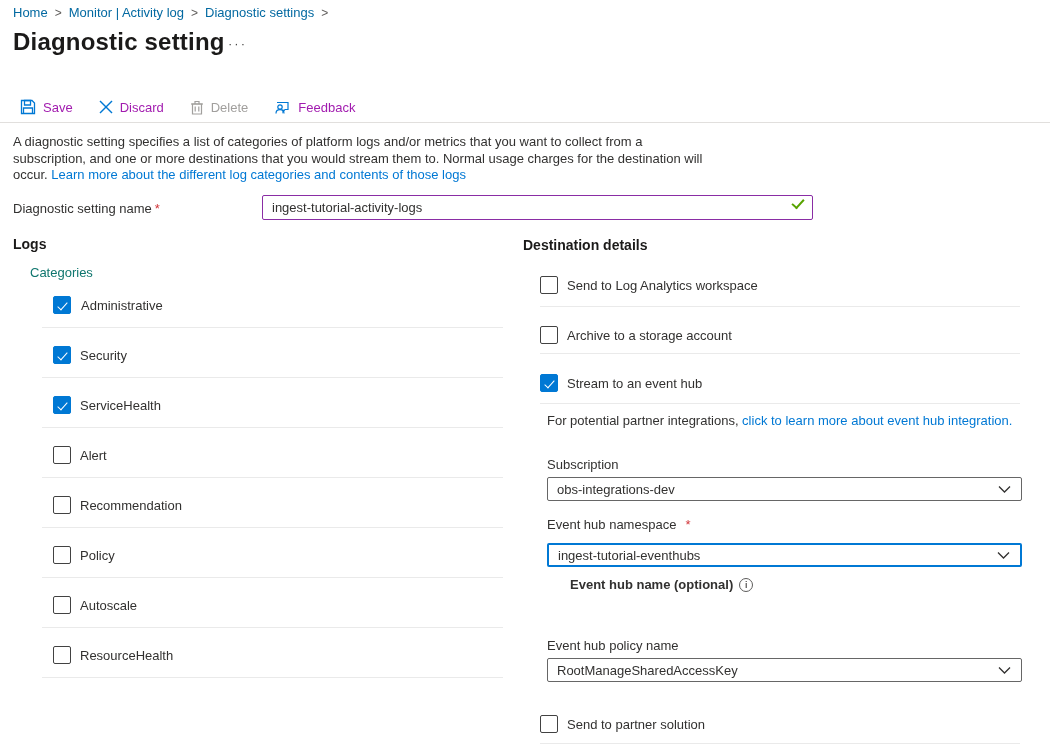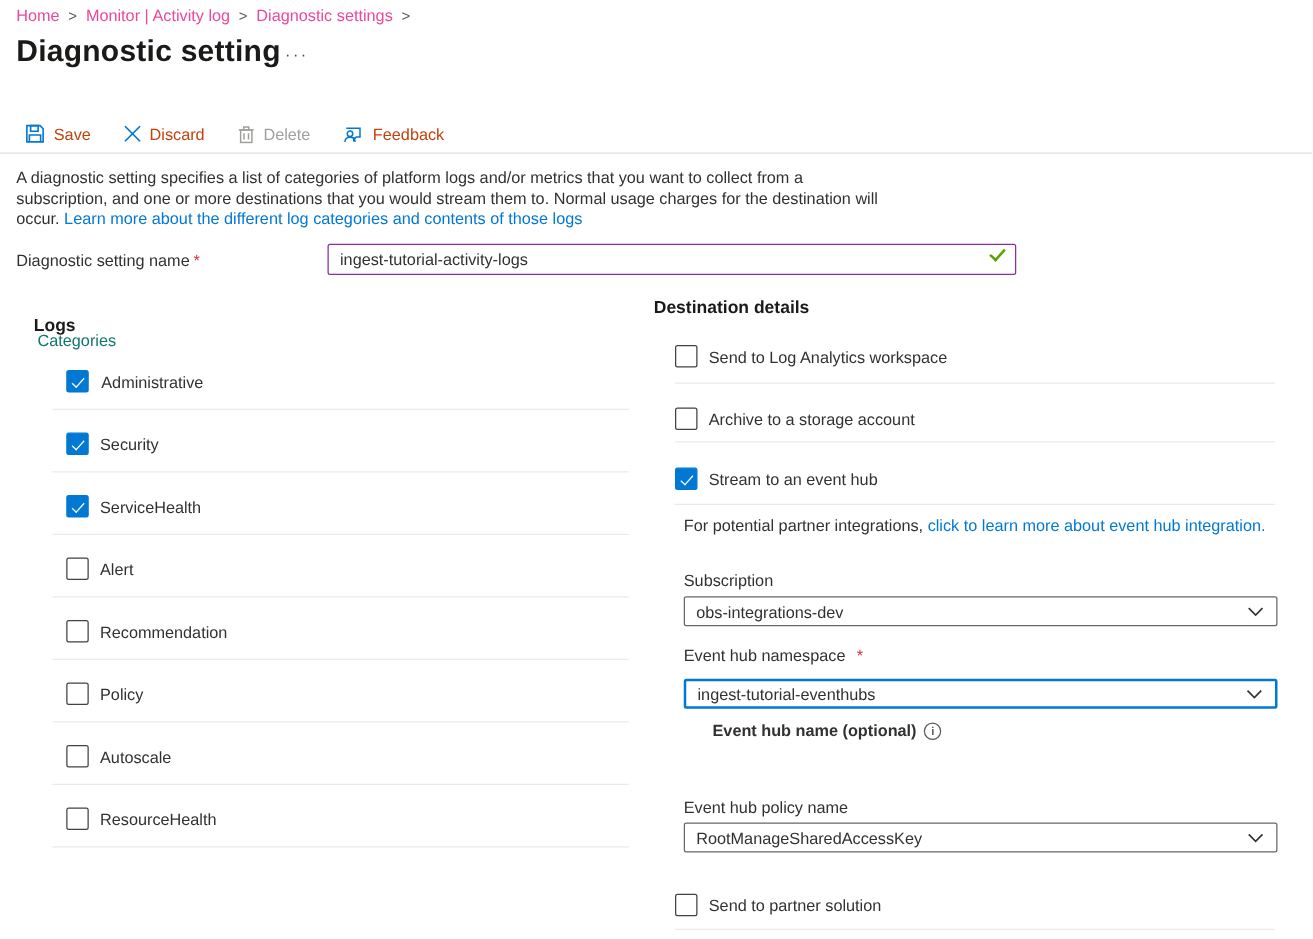--- a/index.html
+++ b/index.html
@@ -9,7 +9,7 @@
 
   
   .breadcrumb { position:absolute; left:13px; top:5px; font-size:13px; display:flex; align-items:center; }
-  .crumb { color:#ec4899; cursor:pointer; }
+  .crumb { color:#0369a1; cursor:pointer; }
   .crumb-sep { color:#605e5c; margin:0 7px; font-size:12px; }
 
   

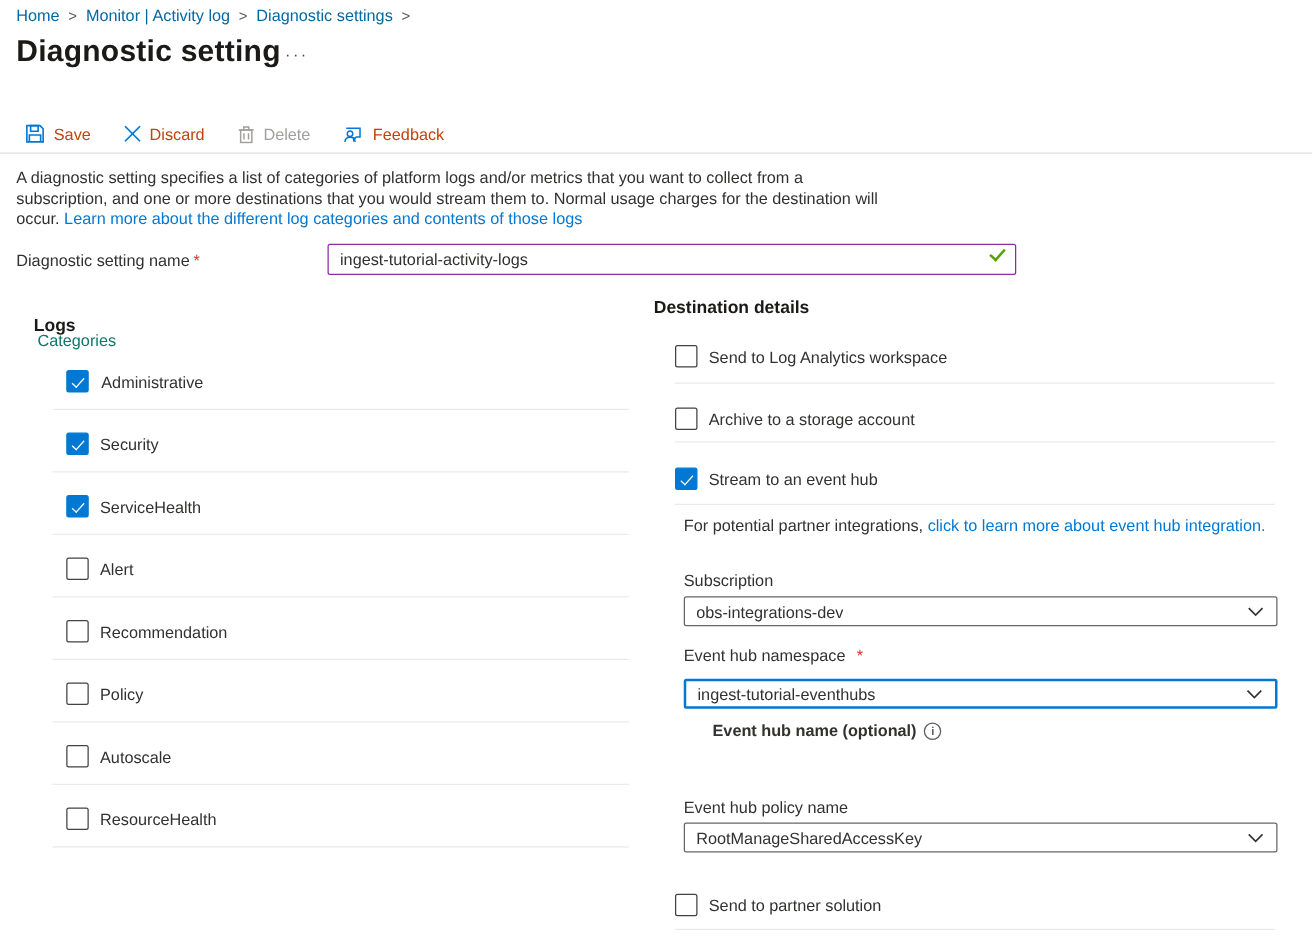--- a/index.html
+++ b/index.html
@@ -18,7 +18,7 @@
 
   
   .toolbar { position:absolute; left:20px; top:94px; height:26px; display:flex; align-items:center; }
-  .tb-btn { display:flex; align-items:center; gap:7px; font-size:13px; color:#c2410c; cursor:pointer; margin-right:26px; }
+  .tb-btn { display:flex; align-items:center; gap:7px; font-size:13px; color:#a21caf; cursor:pointer; margin-right:26px; }
   .tb-btn svg { display:block; }
   .tb-btn.disabled { color:#a19f9d; cursor:default; }
   .toolbar-divider { position:absolute; left:0; top:122px; width:1050px; height:1px; background:#e1dfdd; }

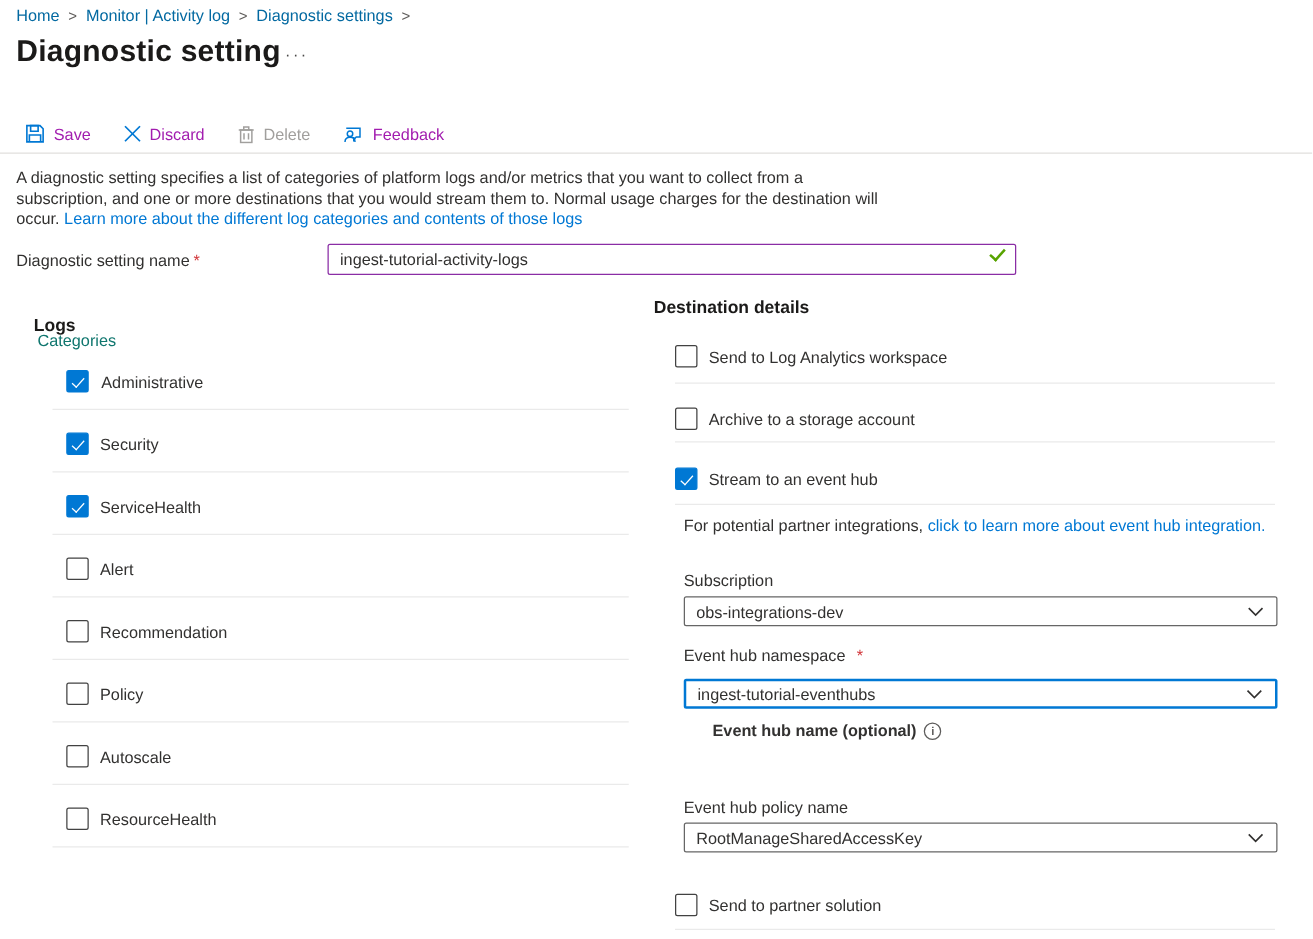--- a/index.html
+++ b/index.html
@@ -126,7 +126,7 @@
     <span class="valid-check"></span>
   </div>
 
-  <div class="sec-heading" style="left:13px; top:252px;margin-left:14px;">Logs</div>
+  <div class="sec-heading" style="left:13px; top:236px;">Logs</div>
   <div class="sub-heading" style="left:30px; top:265px;">Categories</div>
 
   <div class="chk-row" style="left:53px; top:296px;gap:10px;">

